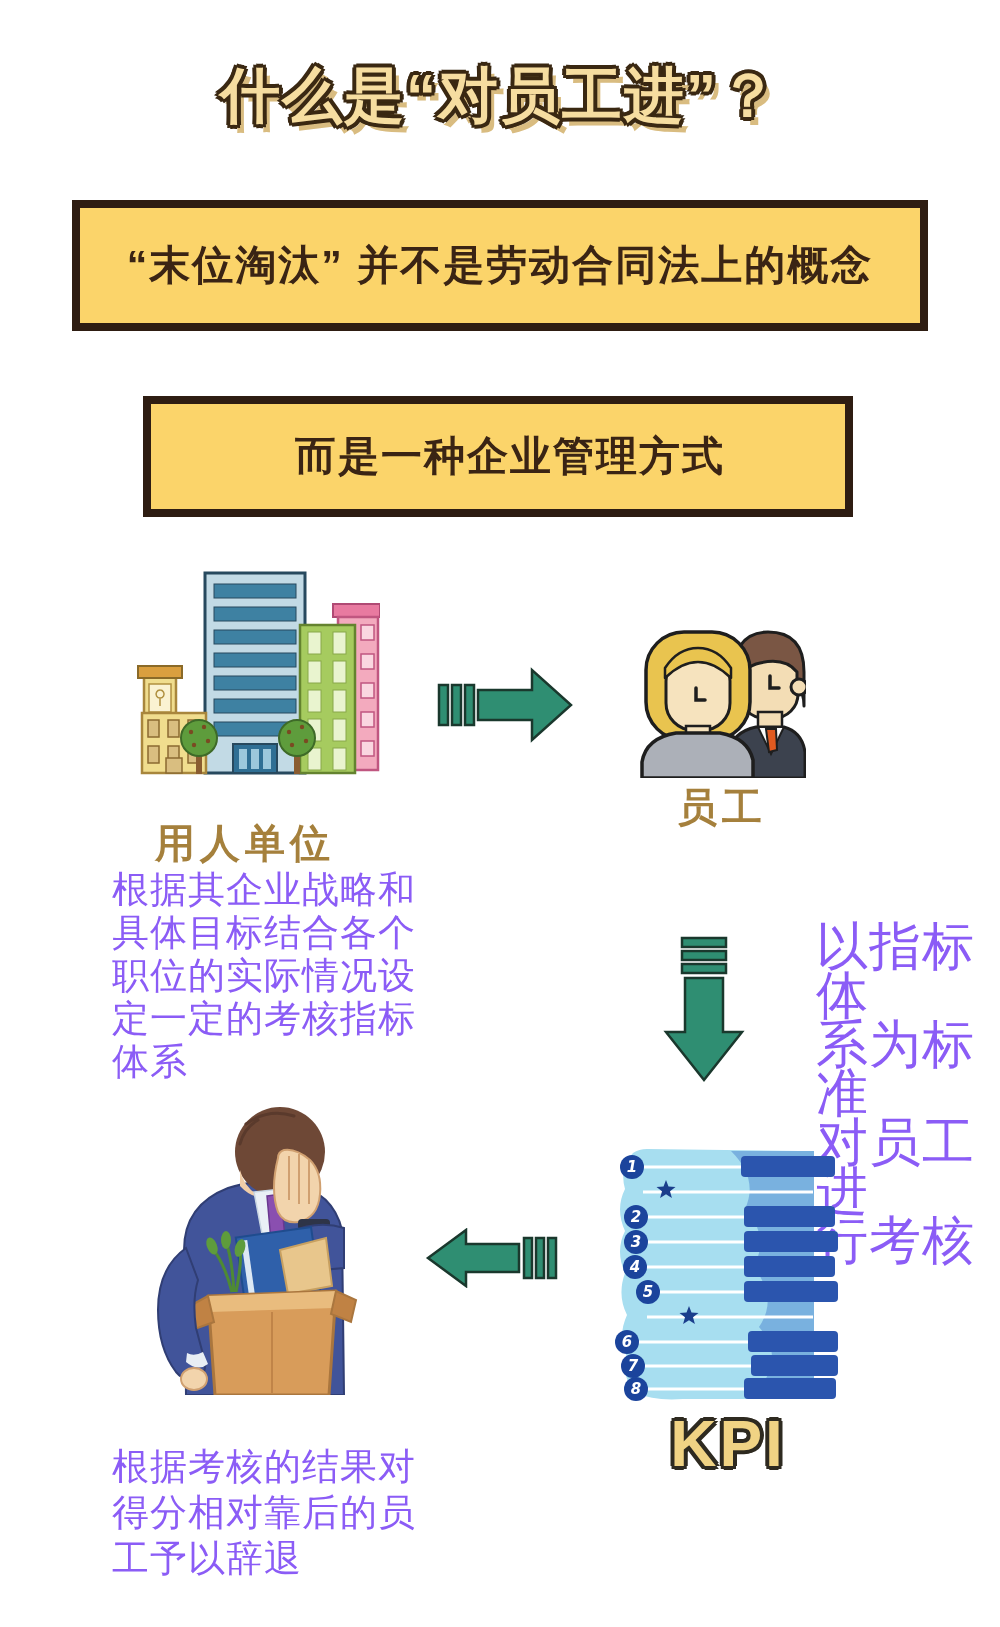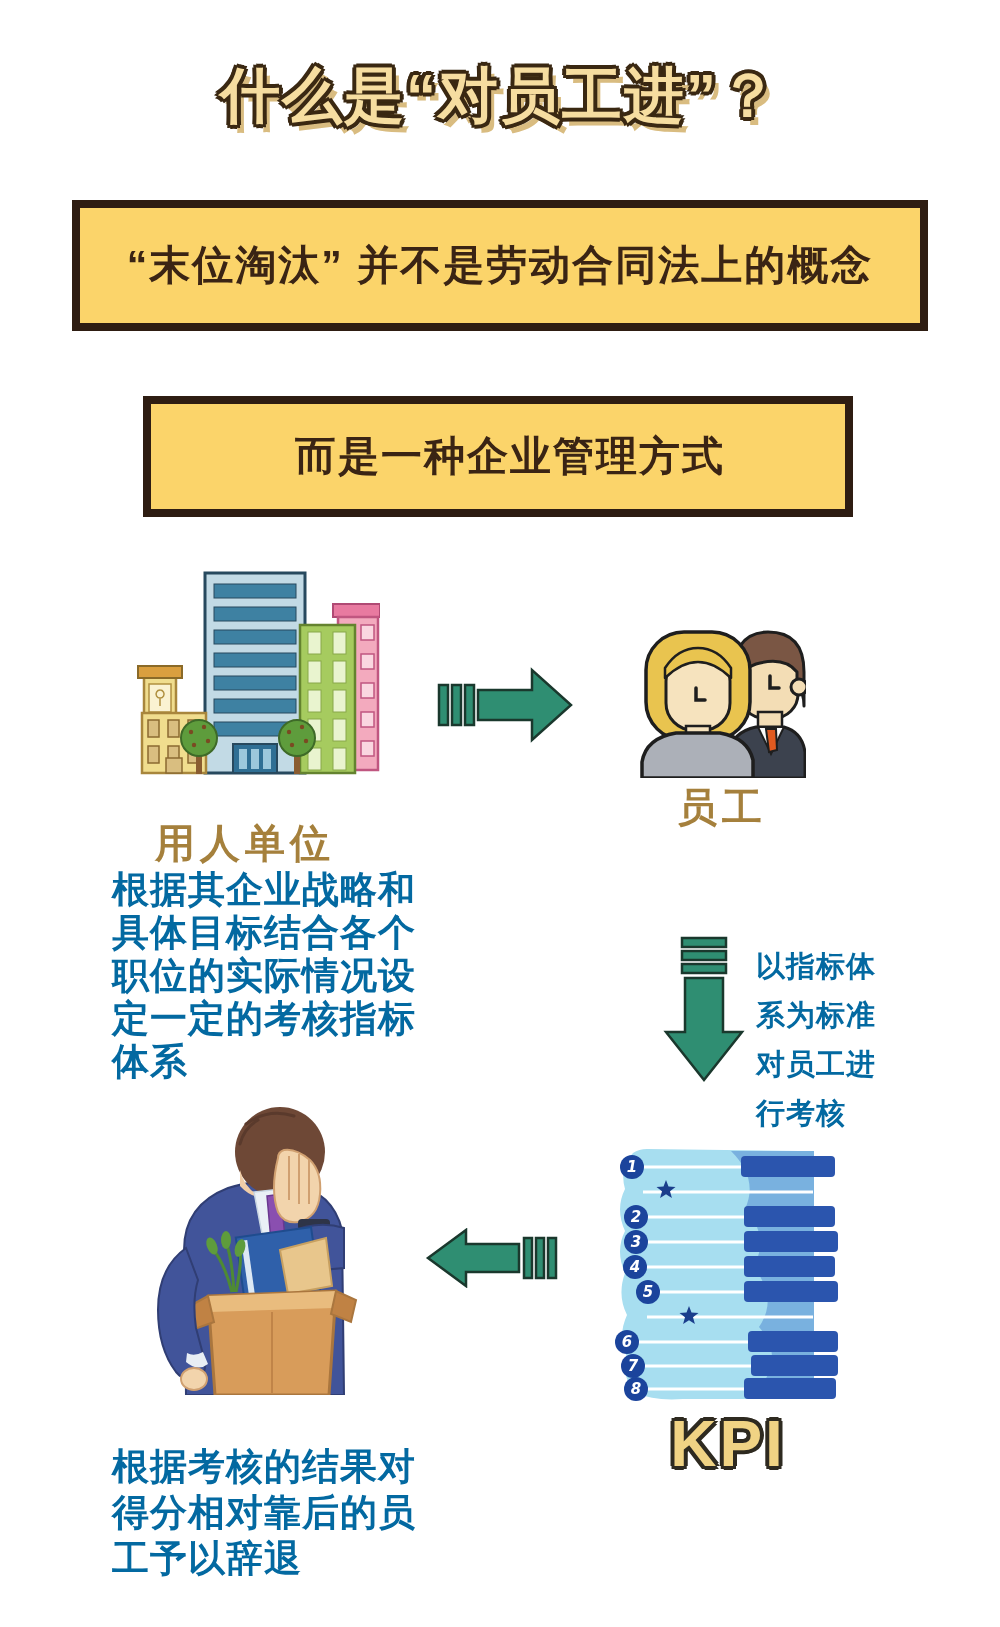--- a/index.html
+++ b/index.html
@@ -39,7 +39,7 @@
   .employer-label{left:108px;top:780px;width:274px;margin-top:36px;}
   .employee-label{left:638px;top:780px;width:168px;}
   .para{
-    font-size:37px;font-weight:700;color:#0369a1;line-height:43px;
+    font-size:37px;font-weight:400;color:#8b5cf6;line-height:43px;
     white-space:pre-line;letter-spacing:1px;
   }
   .employer-desc{left:112px;top:868px;width:344px;}

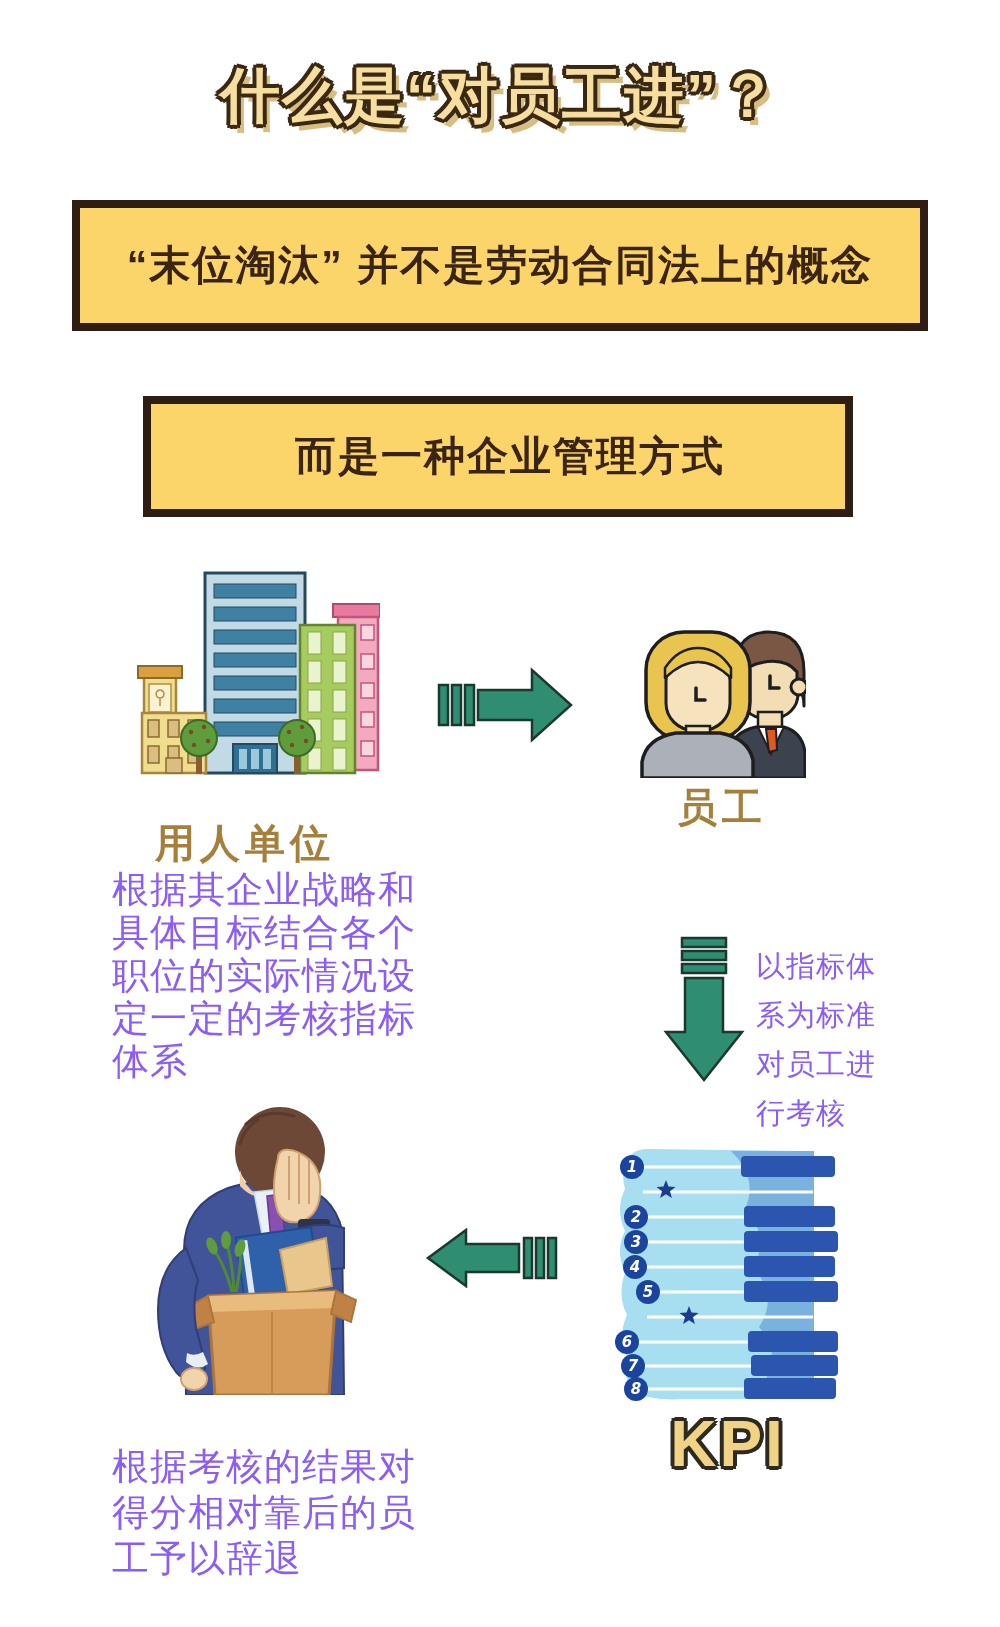--- a/index.html
+++ b/index.html
@@ -43,7 +43,7 @@
     white-space:pre-line;letter-spacing:1px;
   }
   .employer-desc{left:112px;top:868px;width:344px;}
-  .assessment-desc{left:756px;top:922px;width:170px;line-height:49px;font-size:29px;margin-top:20px;}
+  .assessment-desc{left:816px;top:922px;width:170px;line-height:49px;font-size:52px;}
   .dismissal-desc{left:112px;top:1444px;width:352px;line-height:46px;}
 
   

